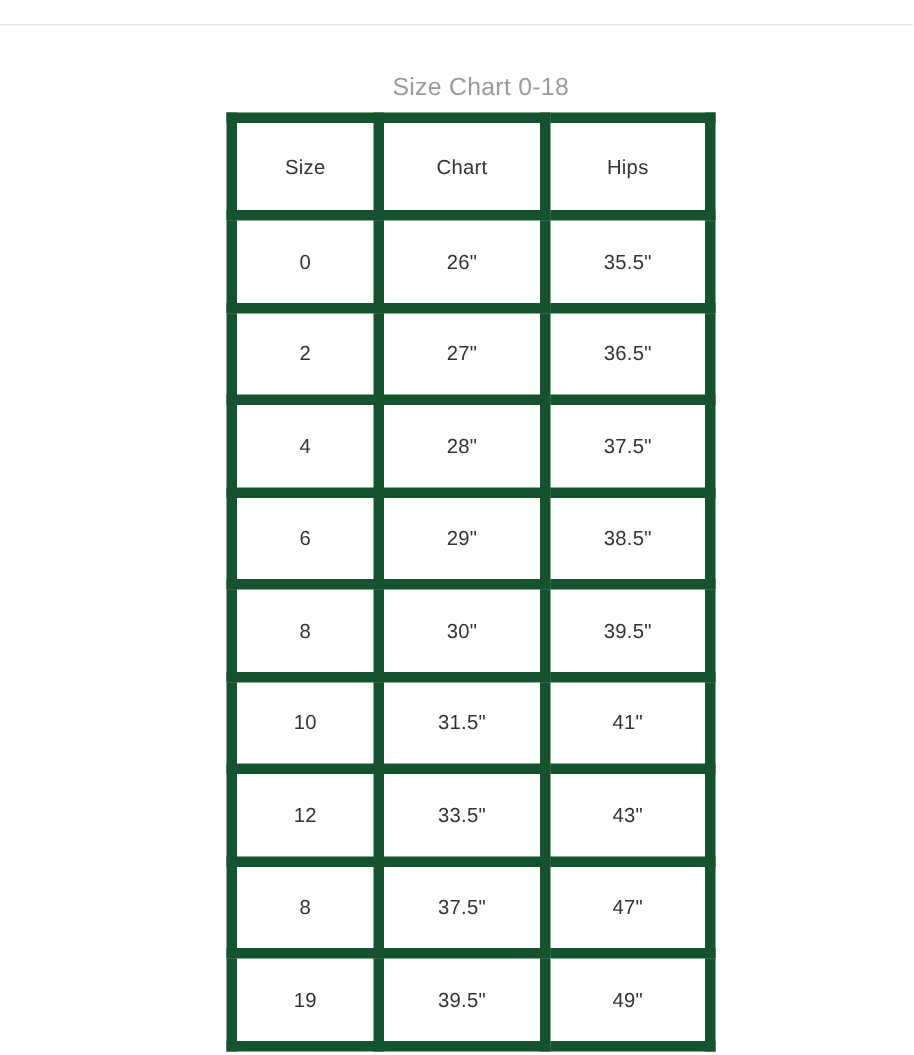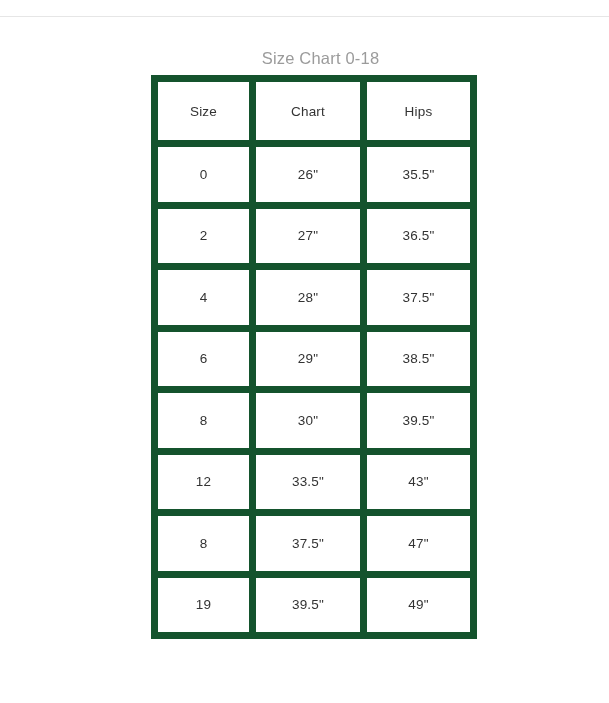--- a/index.html
+++ b/index.html
@@ -126,6 +126,11 @@
         <td>39.5"</td>
       </tr>
       <tr>
+        <td>10</td>
+        <td>31.5"</td>
+        <td>41"</td>
+      </tr>
+      <tr>
         <td>12</td>
         <td>33.5"</td>
         <td>43"</td>

